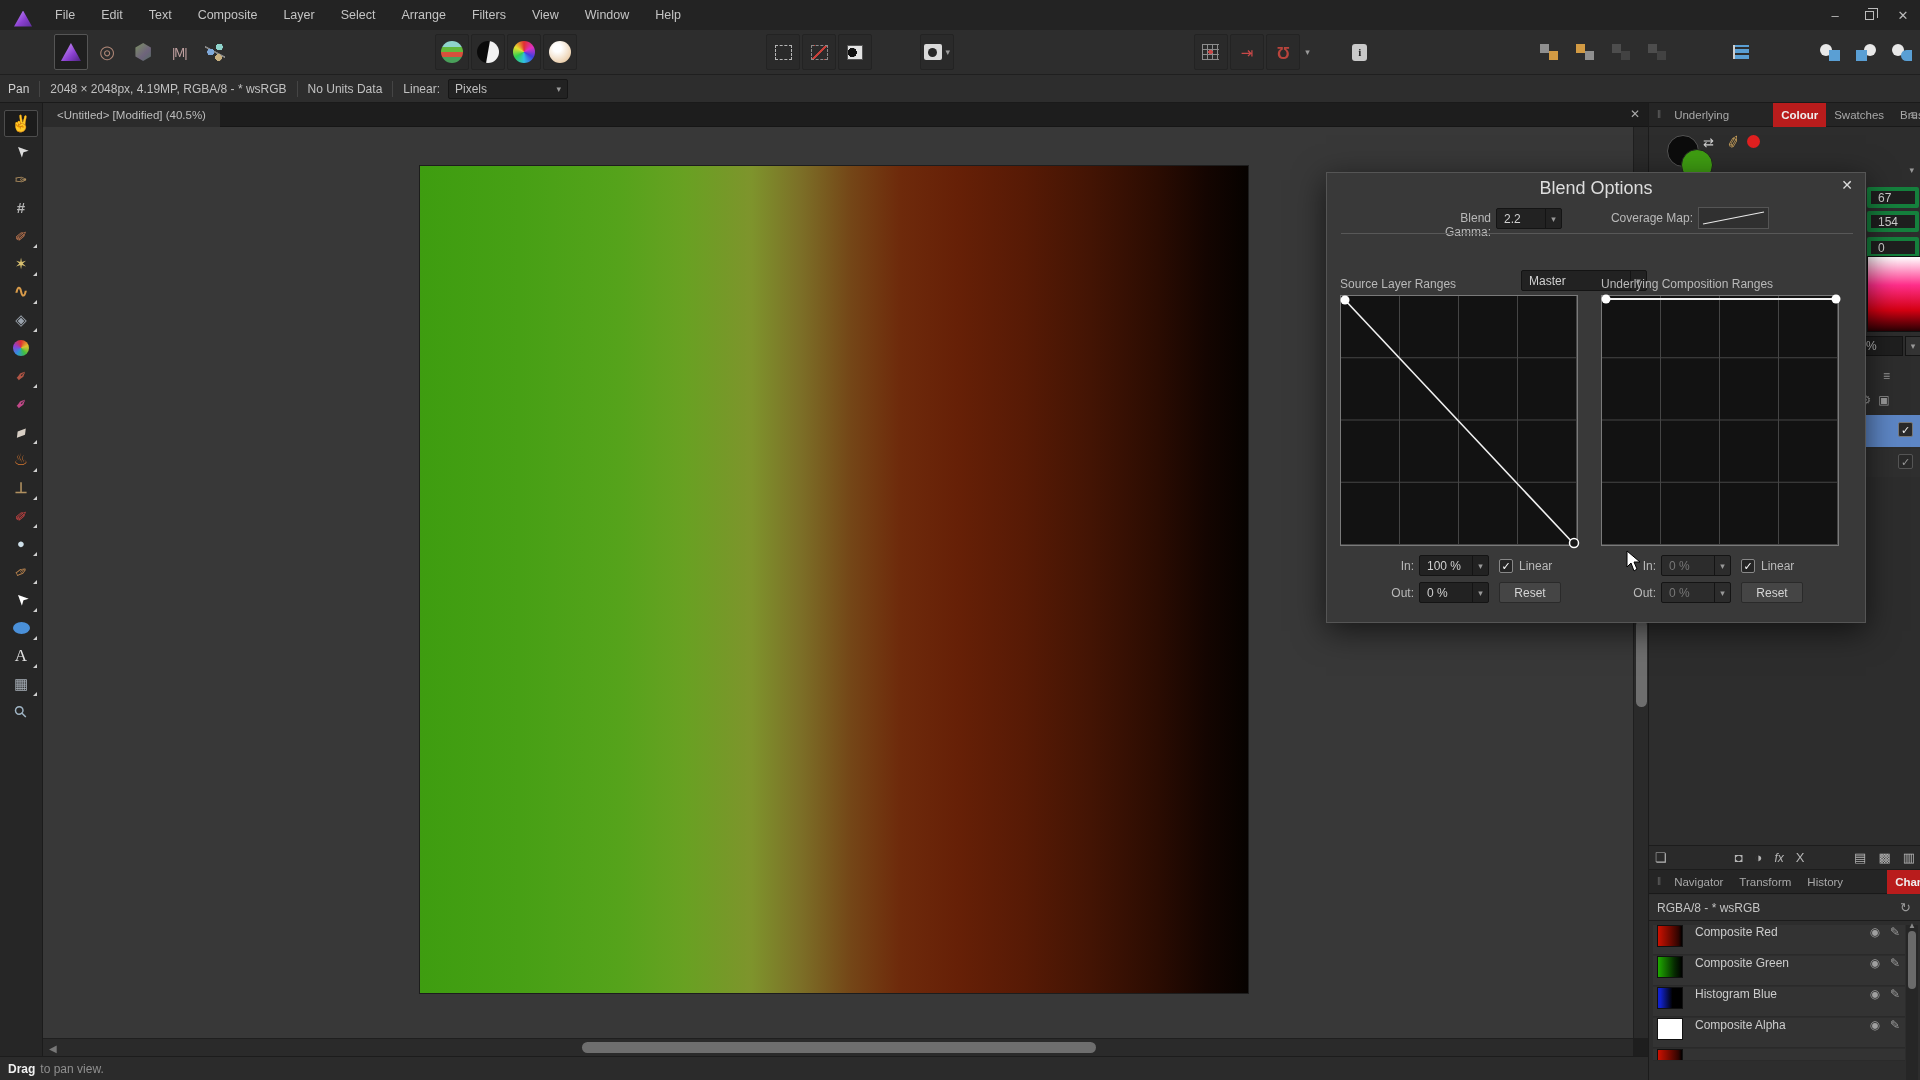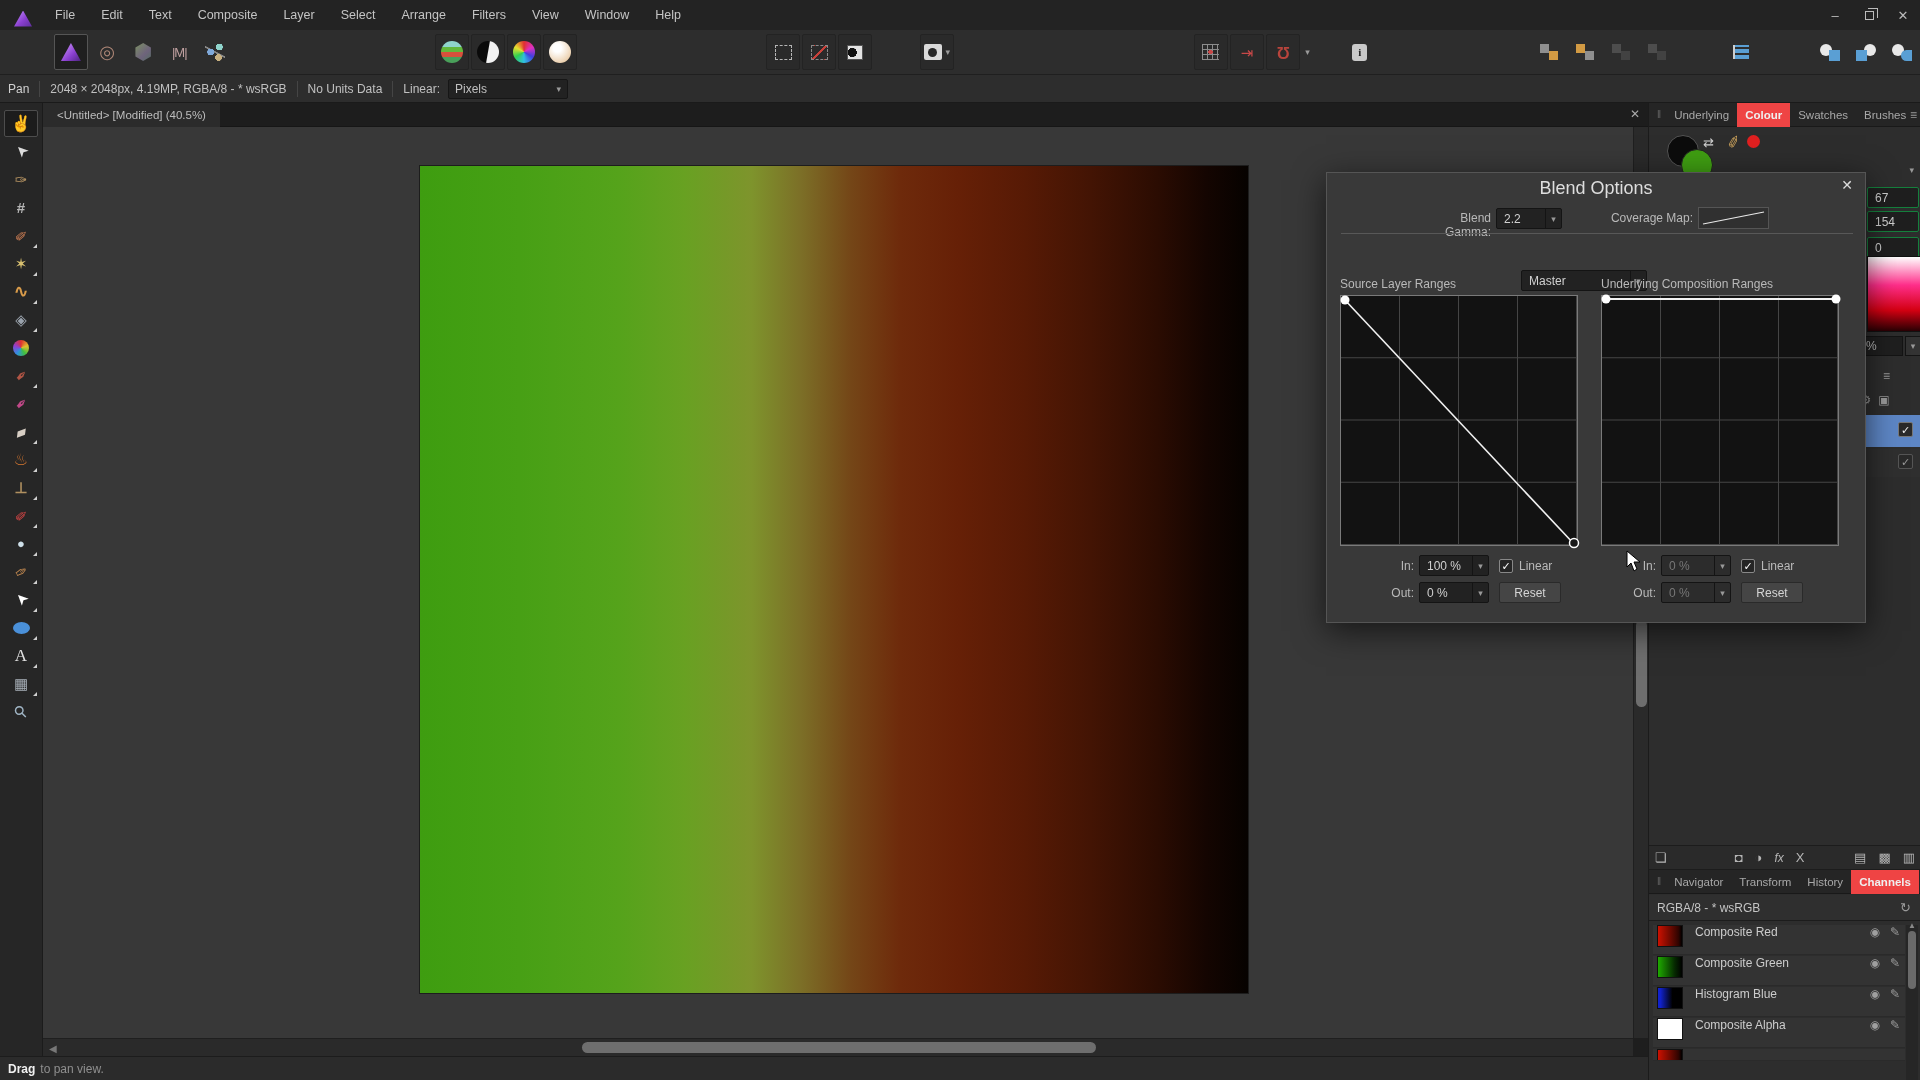--- a/index.html
+++ b/index.html
@@ -109,7 +109,7 @@
   .ptabbar { position:absolute; left:0; width:272px; height:24px; background:#252525; border-bottom:1px solid #191919;
     display:flex; align-items:center; font-size:11.5px; color:#a8a8a8; }
   .ptab { padding:0 8px; line-height:24px; }
-  .ptab.active { color:#efefef; background:#ef4444; font-weight:bold; }
+  .ptab.active { color:#efefef; background:#b91c1c; font-weight:bold;margin-left:36px; }
   .grip { color:#666; margin:0 4px 0 8px; font-size:10px; letter-spacing:1px; }
   .pmenu { position:absolute; right:4px; top:5px; color:#999; font-size:12px; }
 

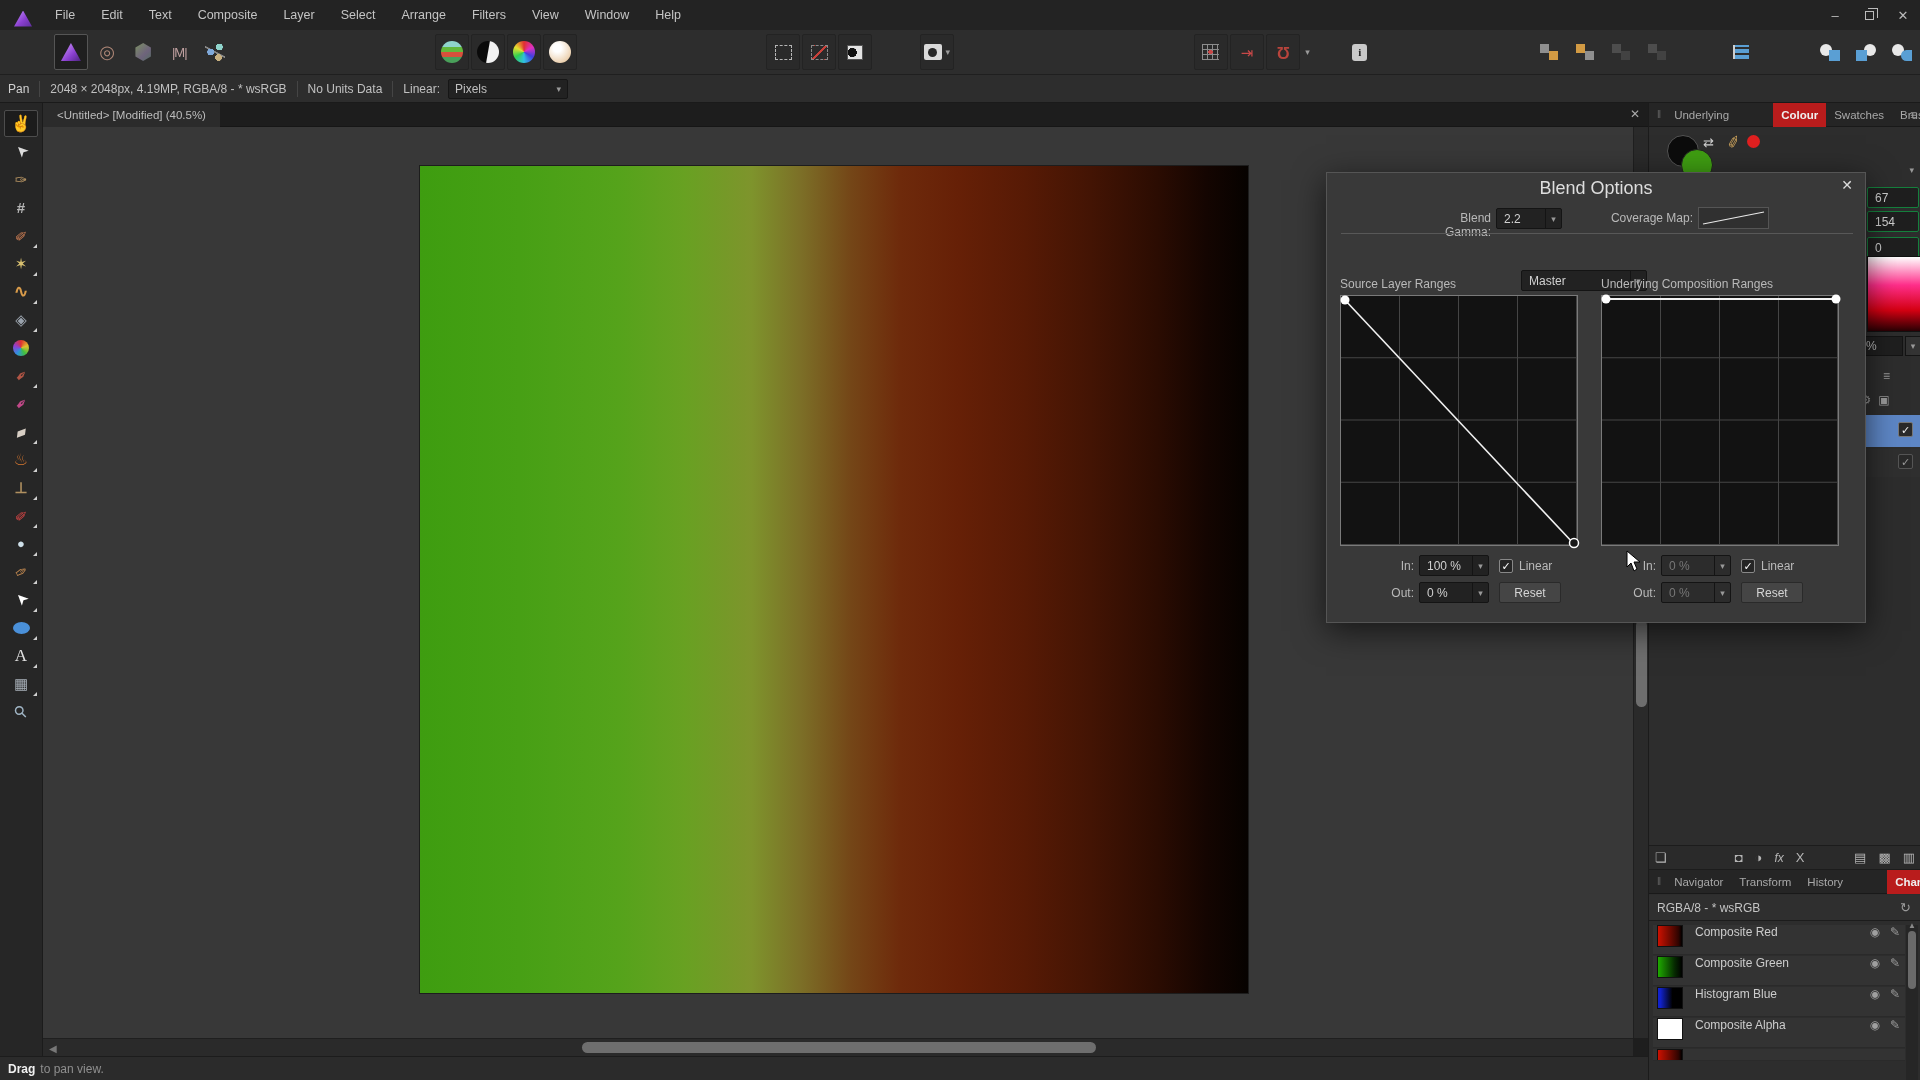--- a/index.html
+++ b/index.html
@@ -116,7 +116,7 @@
   
   .swatch-black { left:18px; top:32px; width:32px; height:32px; border-radius:50%; background:#0c0c0c; border:1px solid #555; }
   .swatch-green { left:32px; top:46px; width:32px; height:32px; border-radius:50%; background:#3f9e12; border:1px solid #222; }
-  .mini-field { position:absolute; left:218px; width:52px; height:21px; background:#1f1f1f; border:1px solid #15803d;
+  .mini-field { position:absolute; left:218px; width:52px; height:21px; background:#1f1f1f; border:4px solid #15803d;
     border-radius:2px; display:flex; align-items:center; padding-left:7px; color:#cfcfcf; }
   .colorbox { position:absolute; left:218px; top:153px; width:54px; height:76px; border:1px solid #111;
     background:linear-gradient(to bottom, #ffffff 0%, #ff2e8a 38%, #d40012 72%, #2a0004 100%); }

